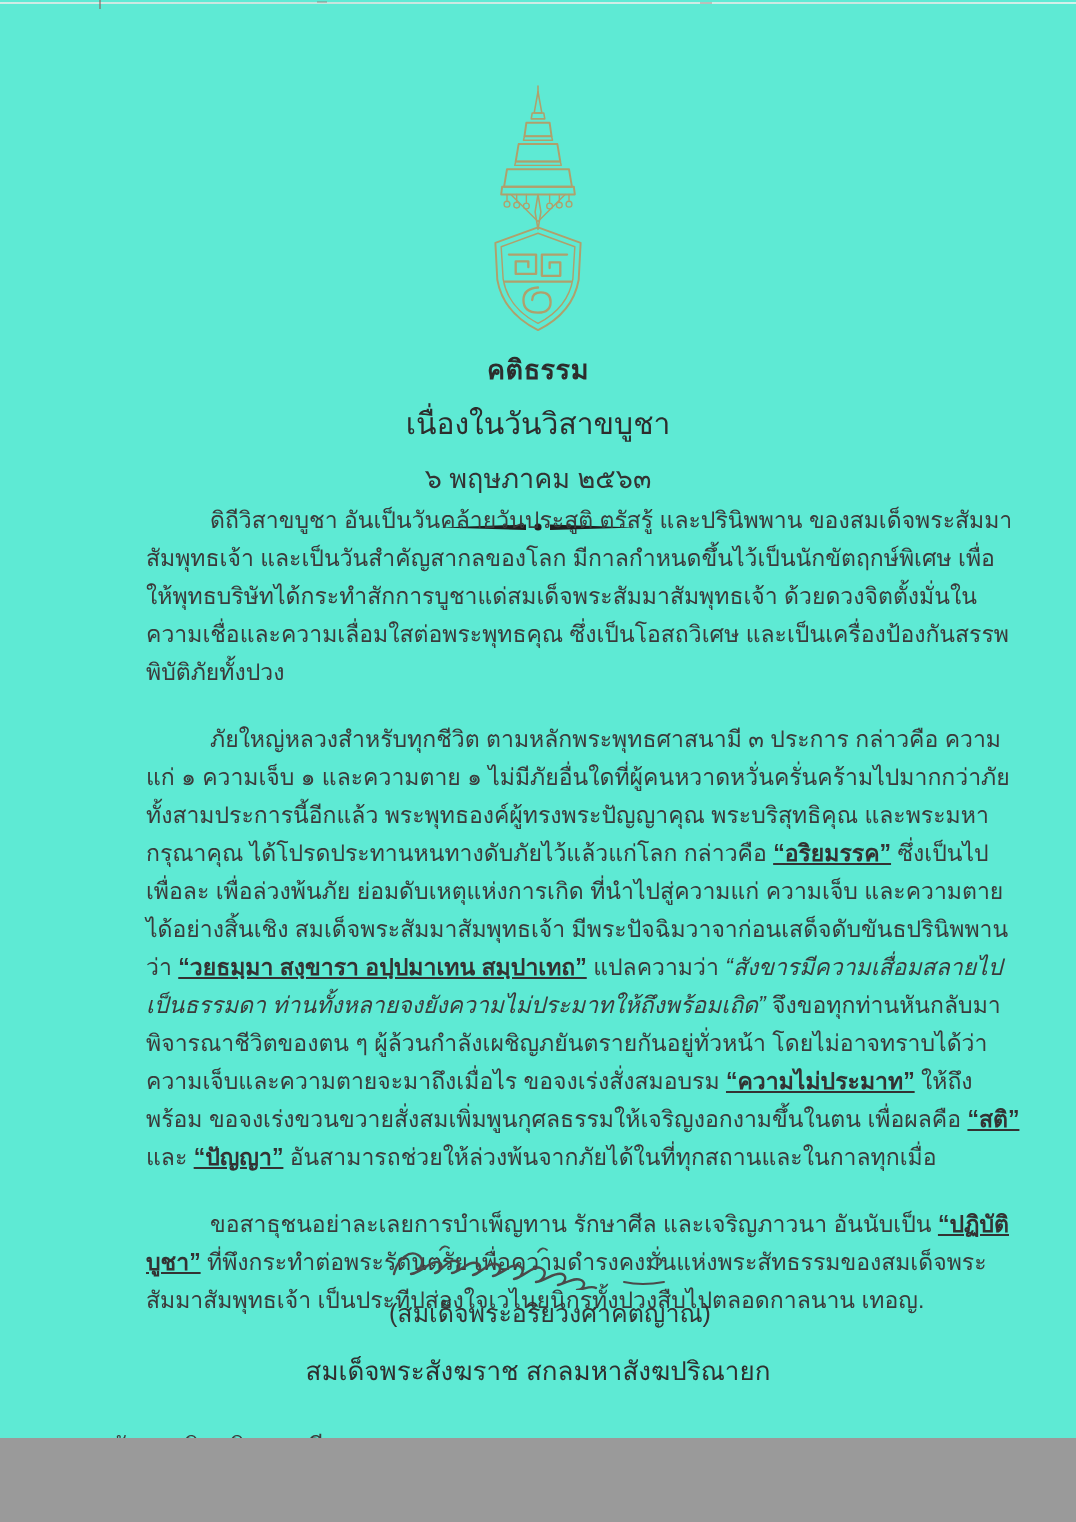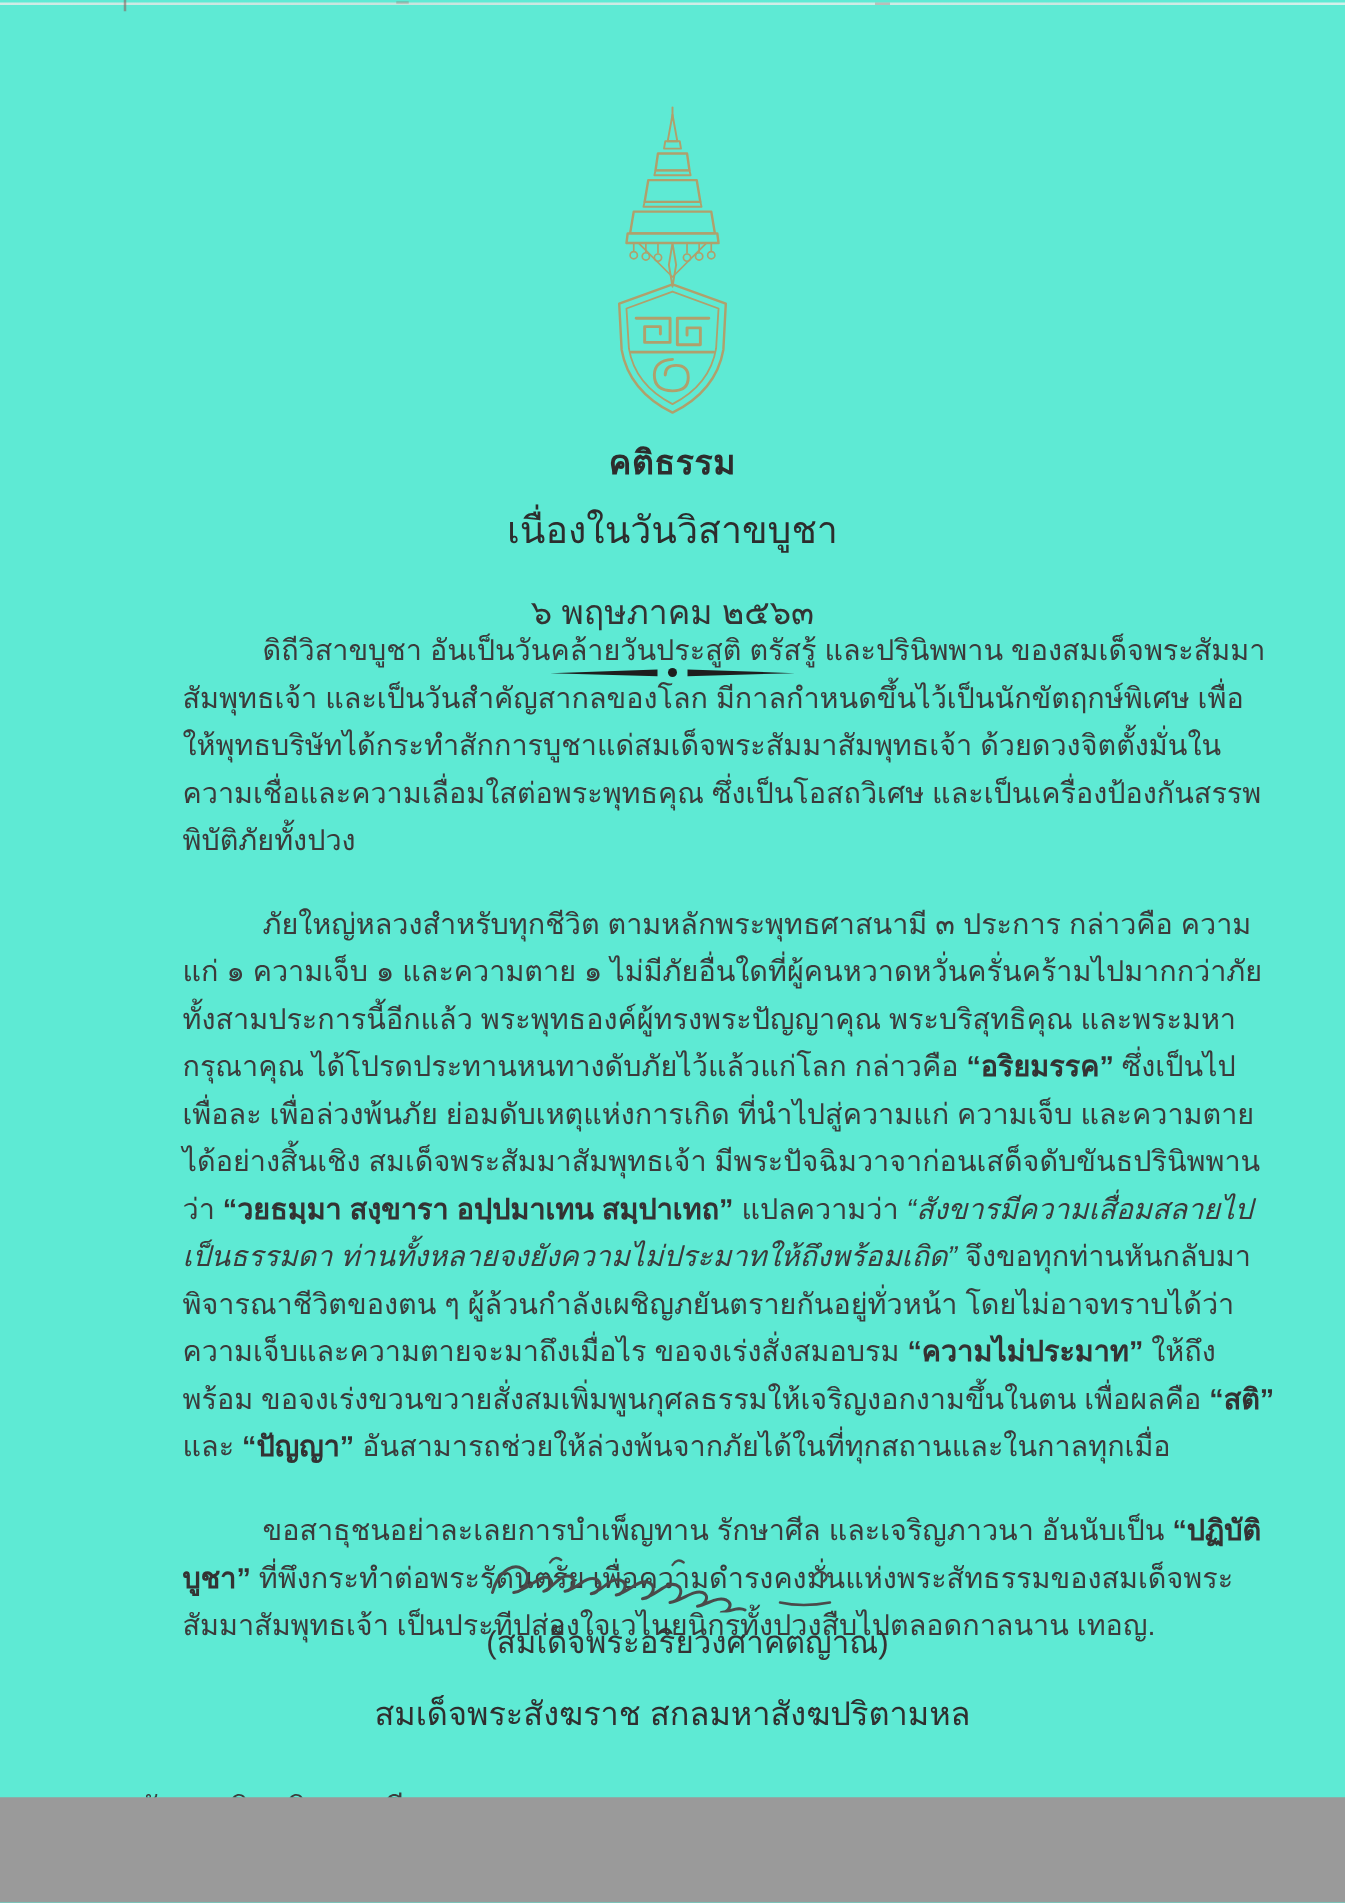--- a/index.html
+++ b/index.html
@@ -33,7 +33,7 @@
     font-size: 27px; font-weight: 600; color: #2d2d2d; letter-spacing: .5px;
   }
   .doc-subtitle { margin-top: 9px; font-size: 30px; font-weight: 500; color: #2d2d2d; }
-  .doc-date { margin-top: 21px; font-size: 27px; font-weight: 500; color: #333; }
+  .doc-date { margin-top: 10px; font-size: 27px; font-weight: 500; color: #333; }
   .divider-wrap { margin: 20px auto 0; width: 200px; height: 14px; }
 
   .body-text {

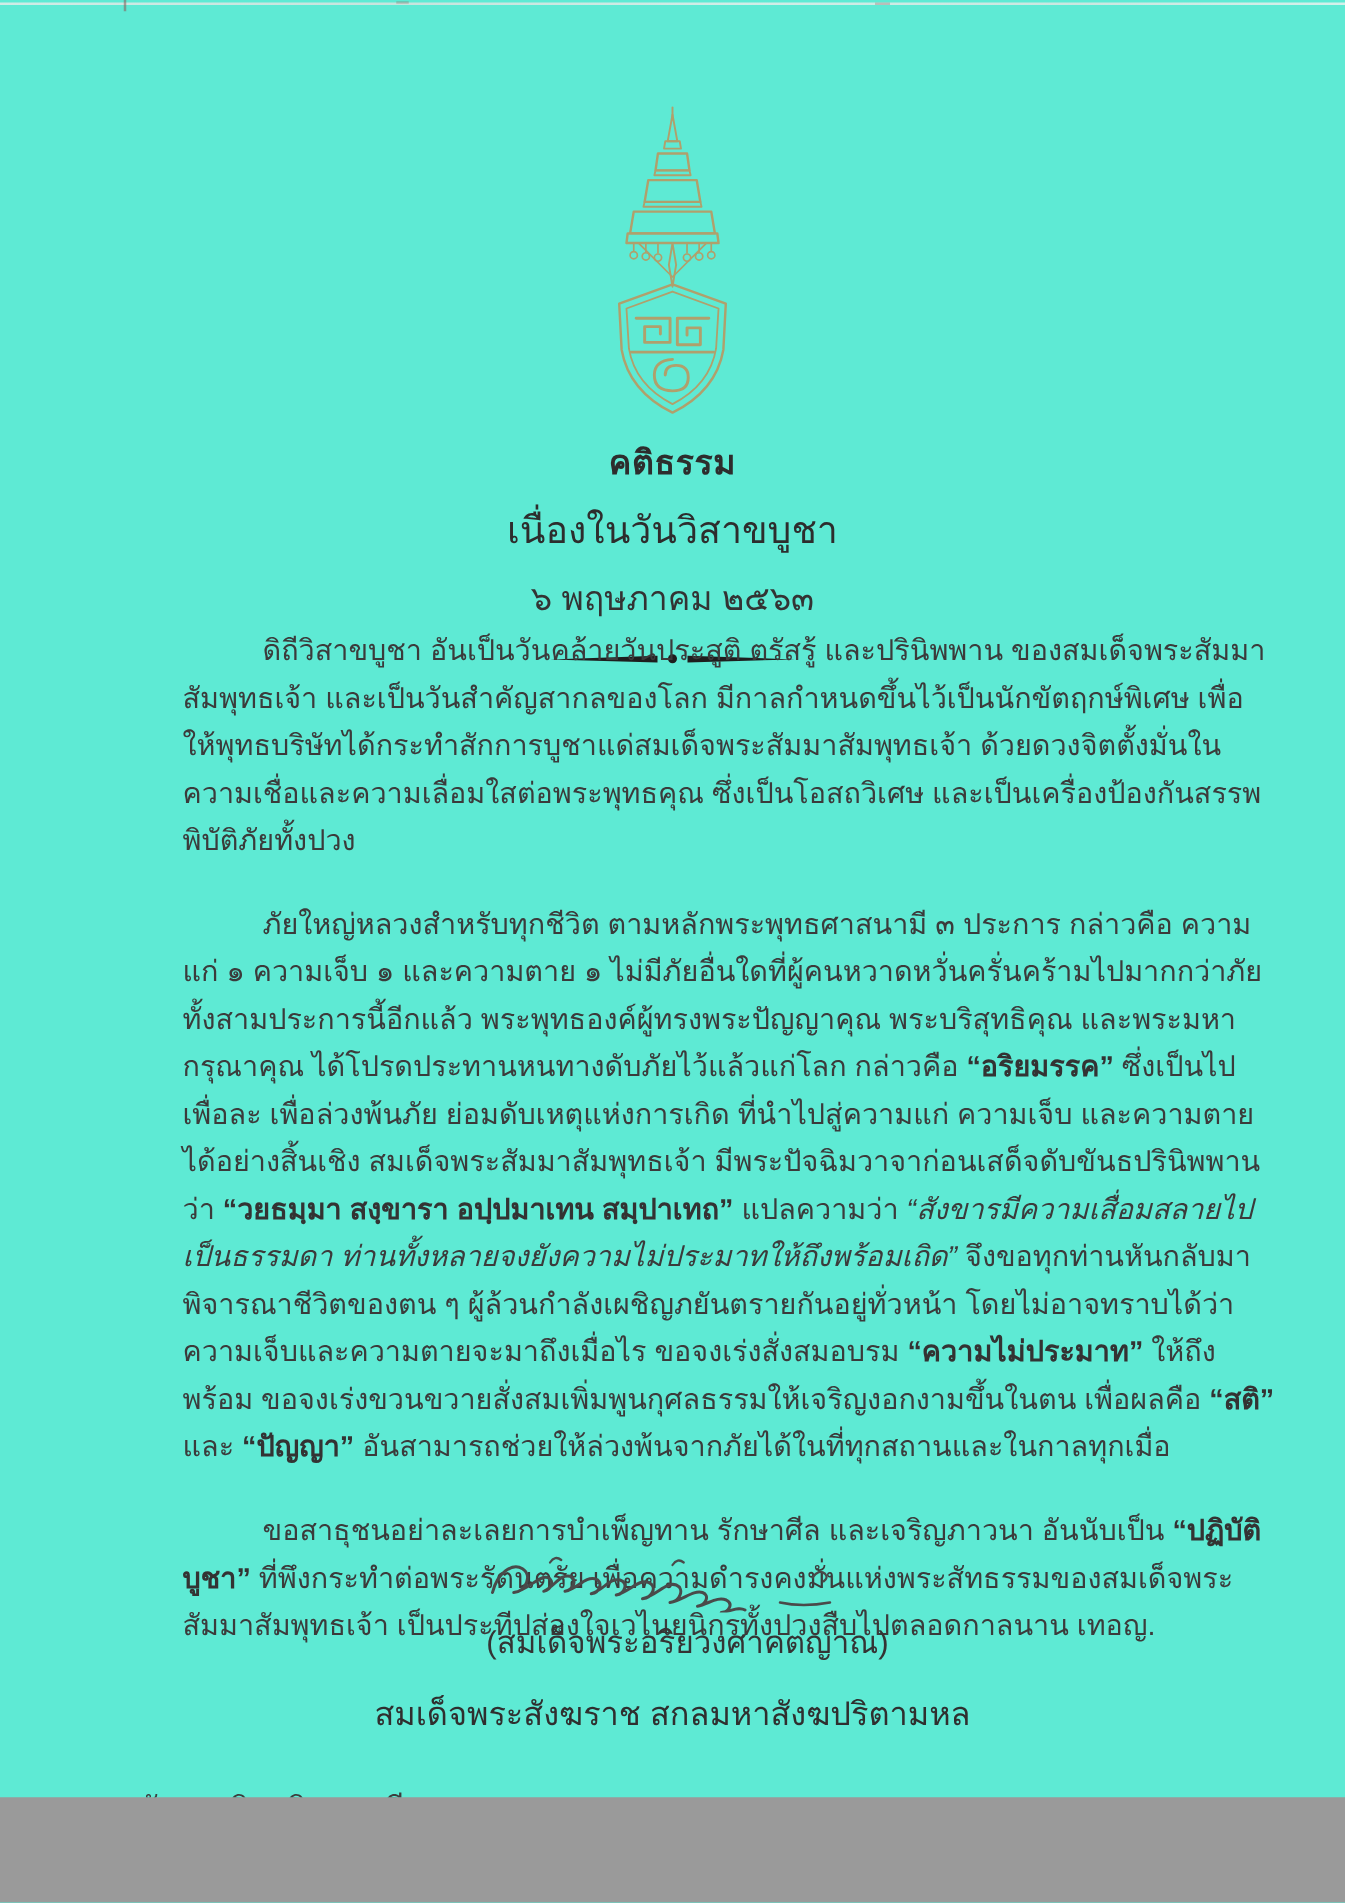--- a/index.html
+++ b/index.html
@@ -49,7 +49,7 @@
   .body-para { text-indent: 64px; margin-bottom: 29px; }
   .body-para:last-child { margin-bottom: 0; }
   .seg-normal { font-weight: 400; font-style: normal; }
-  .seg-bold   { font-weight: 700; font-style: normal; color: #333; }
+  .seg-bold   { font-weight: 700; font-style: normal; color: #333; text-decoration: underline; }
   .seg-italic { font-weight: 400; font-style: italic; }
 
   .sign-block { position: absolute; top: 1238px; left: 0; width: 100%; text-align: center; }

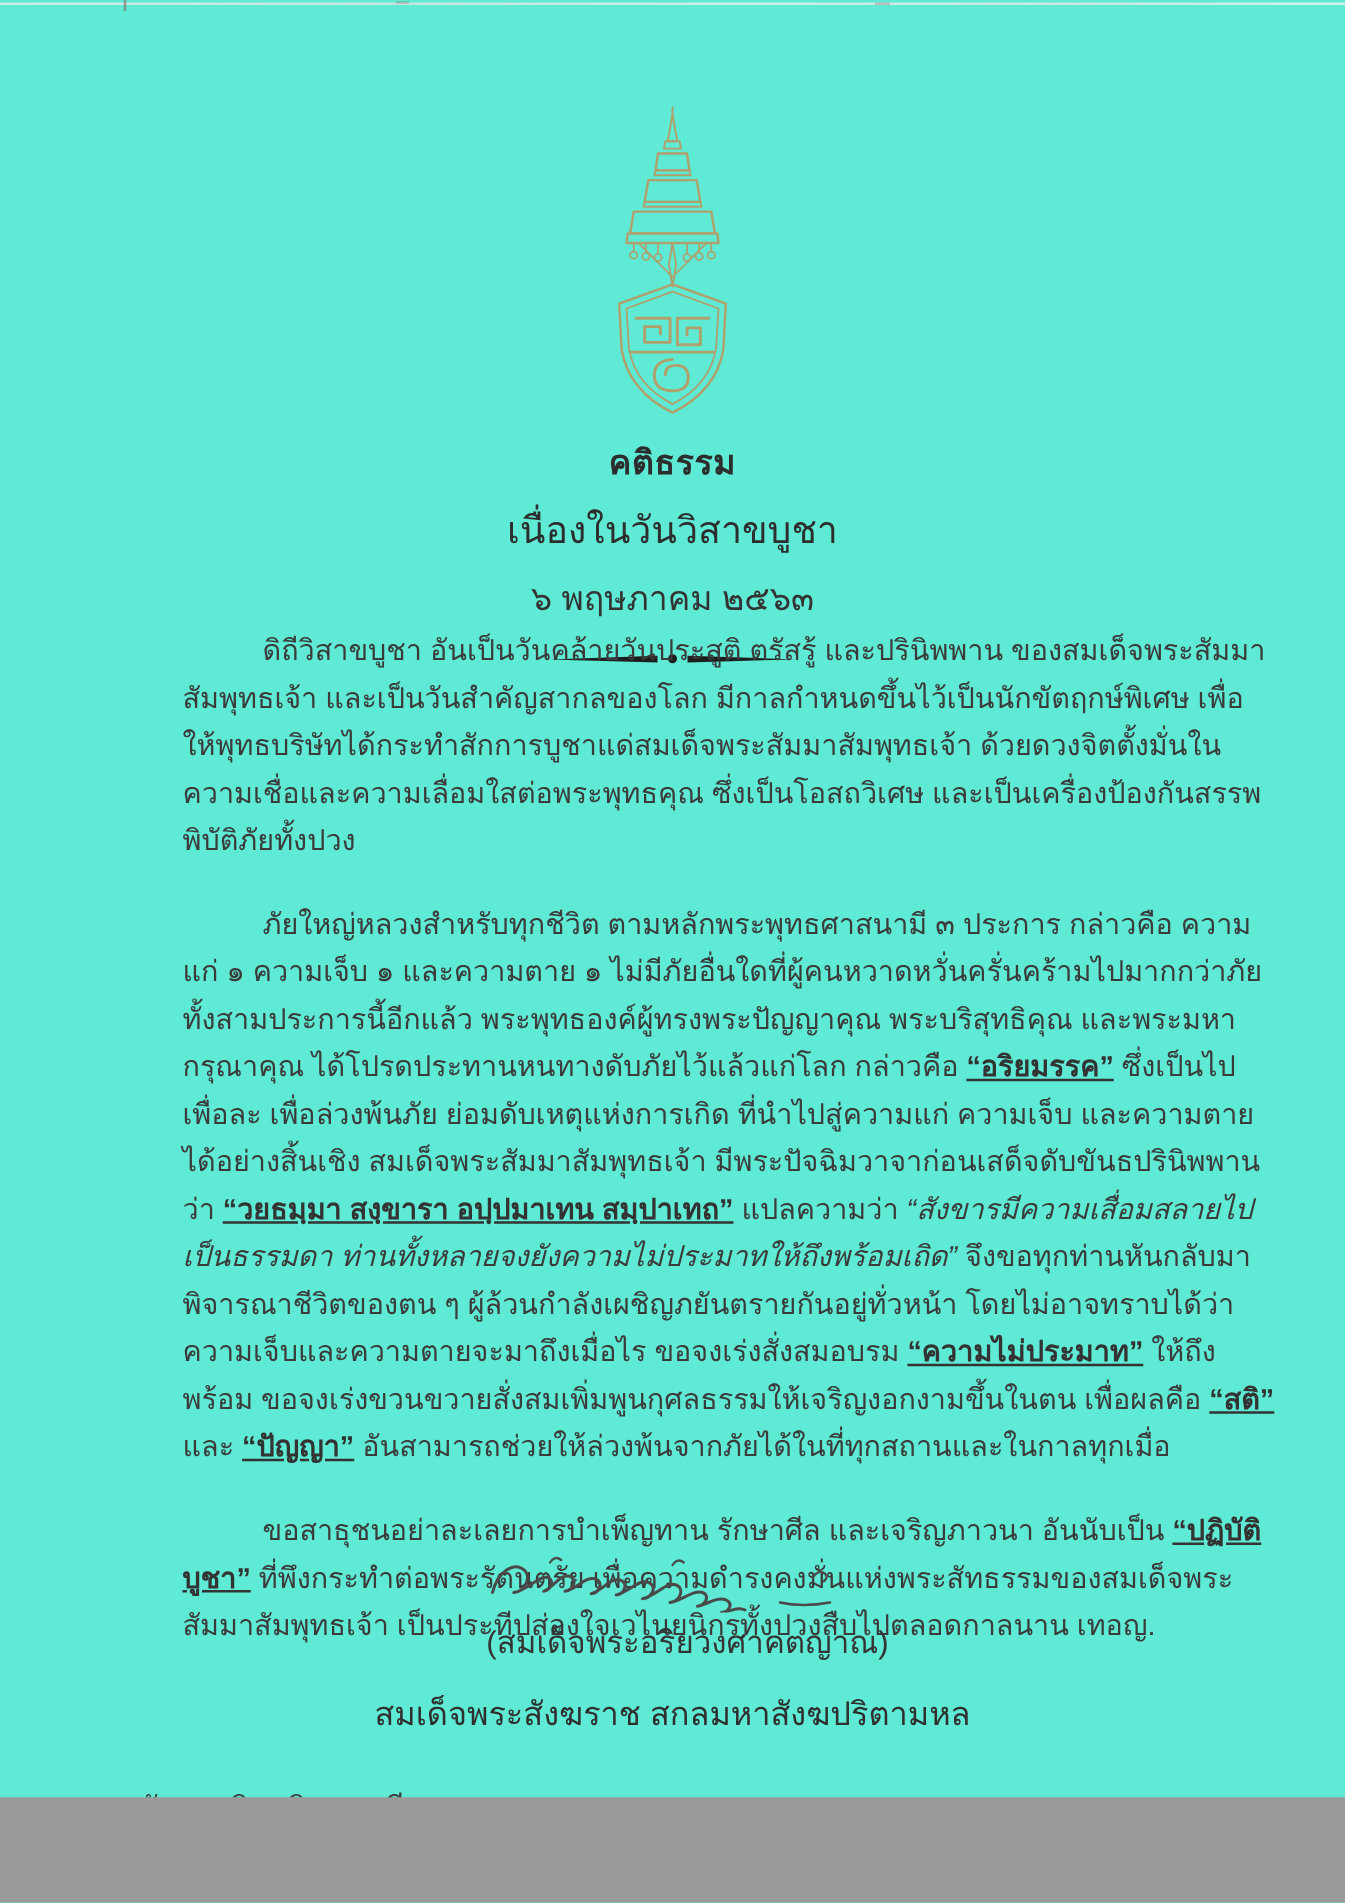--- a/index.html
+++ b/index.html
@@ -152,7 +152,7 @@
       </svg>
     </div>
     <div class="sign-name">(สมเด็จพระอริยวงศาคตญาณ)</div>
-    <div class="sign-title">สมเด็จพระสังฆราช สกลมหาสังฆปริตามหล</div>
+    <div class="sign-title">สมเด็จพระสังฆราช สกลมหาสังฆปริณายก</div>
   </div>
 
   <div class="footer">วังขารมิธสถิตมหาสีมาราม</div>

